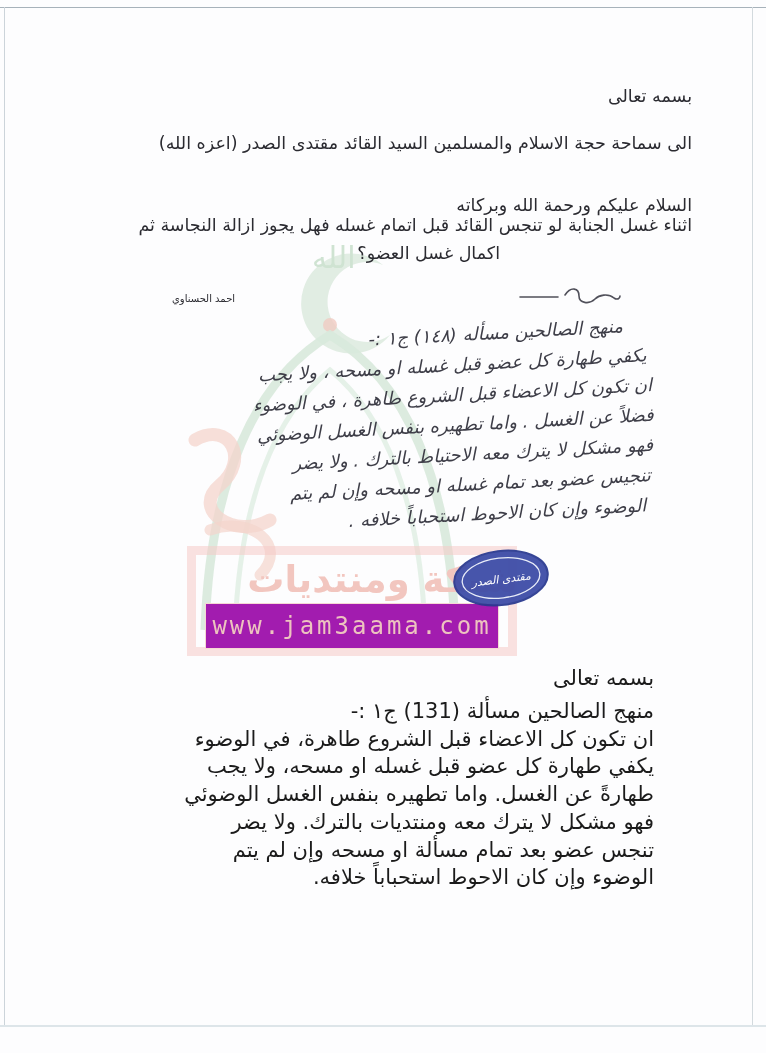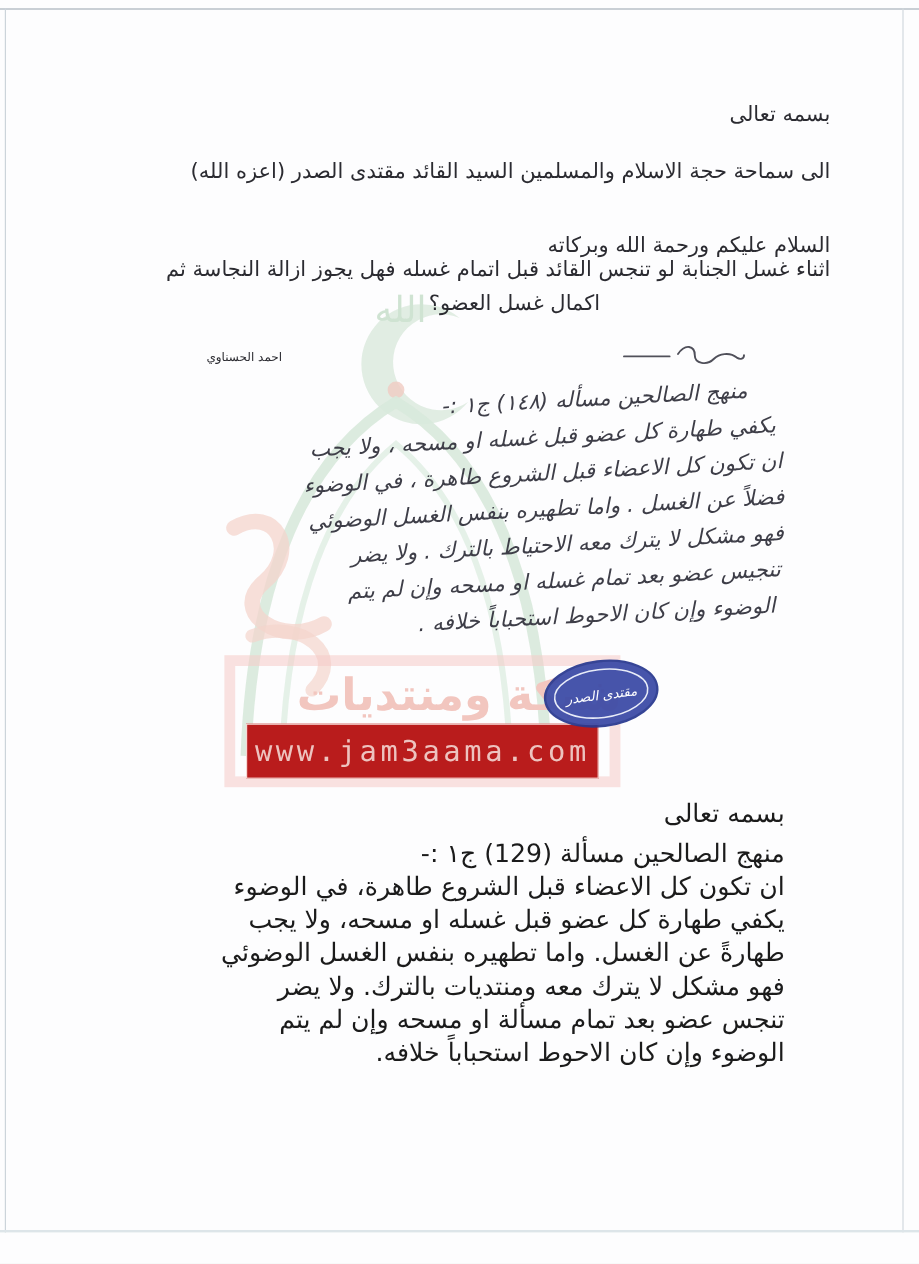--- a/index.html
+++ b/index.html
@@ -53,7 +53,7 @@
   }
   .wm-url-box{
     position:absolute;left:205px;top:603px;width:292px;height:44px;
-    background:#b91c1c;border:1px solid #f6d8d4;
+    background:#a21caf;border:1px solid #f6d8d4;
     display:flex;align-items:center;justify-content:center;
   }
   .wm-url{

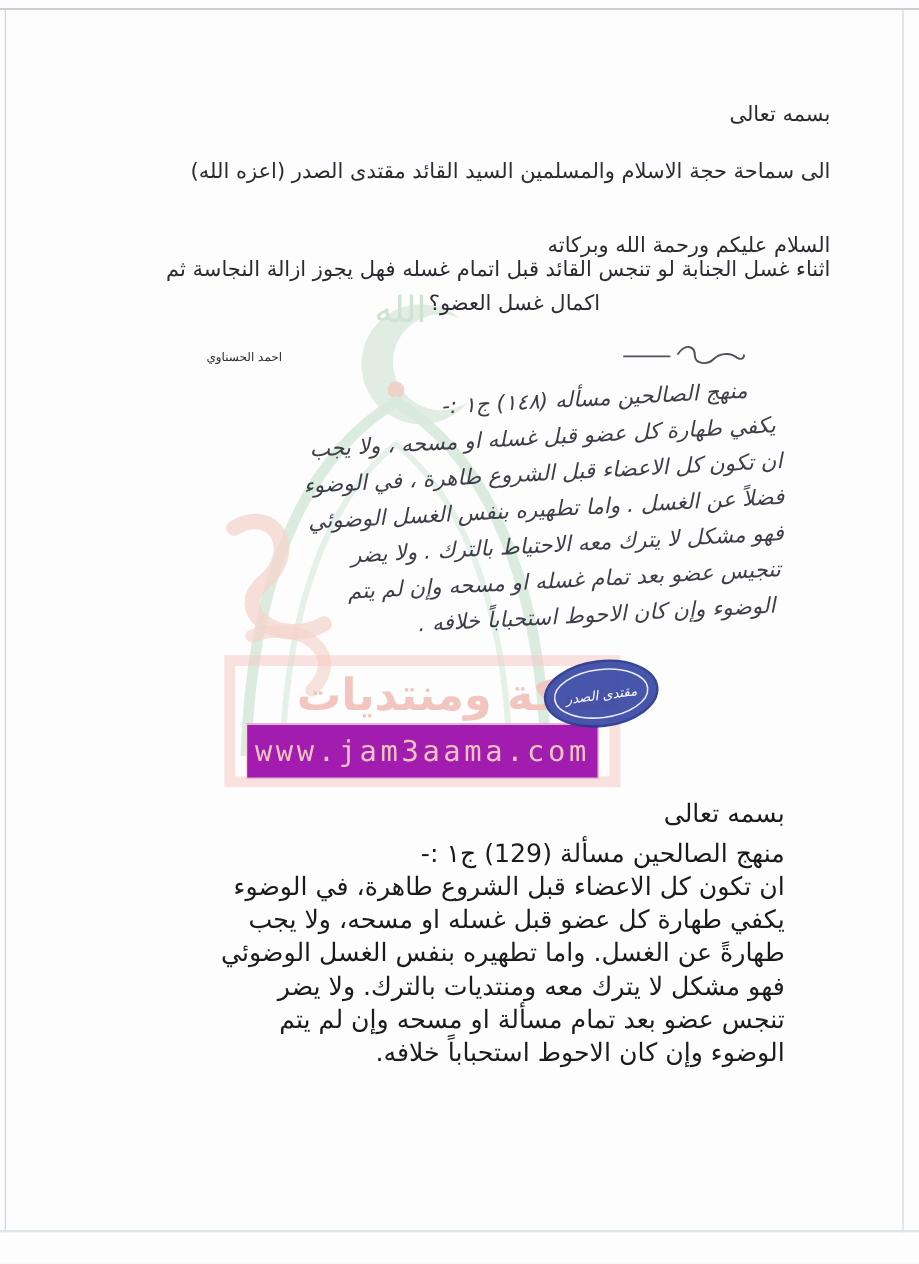--- a/index.html
+++ b/index.html
@@ -129,7 +129,7 @@
 
   <div class="transcription-basmala">بسمه تعالى</div>
   <div class="transcription">
-    <div class="tr-line">منهج الصالحين مسألة (129) ج١ :-</div>
+    <div class="tr-line">منهج الصالحين مسألة (131) ج١ :-</div>
     <div class="tr-line">ان تكون كل الاعضاء قبل الشروع طاهرة، في الوضوء</div>
     <div class="tr-line">يكفي طهارة كل عضو قبل غسله او مسحه، ولا يجب</div>
     <div class="tr-line">طهارةً عن الغسل. واما تطهيره بنفس الغسل الوضوئي</div>

